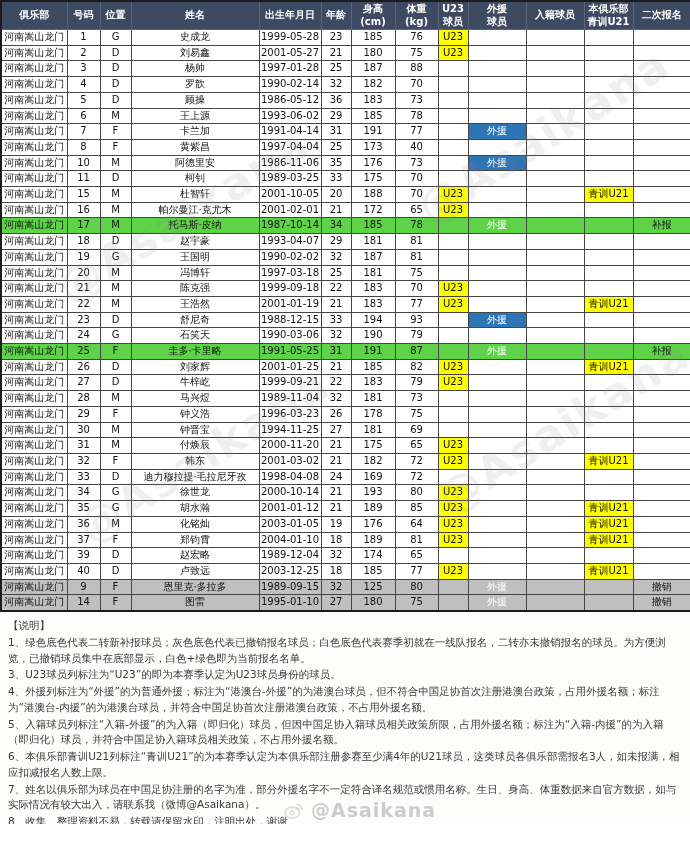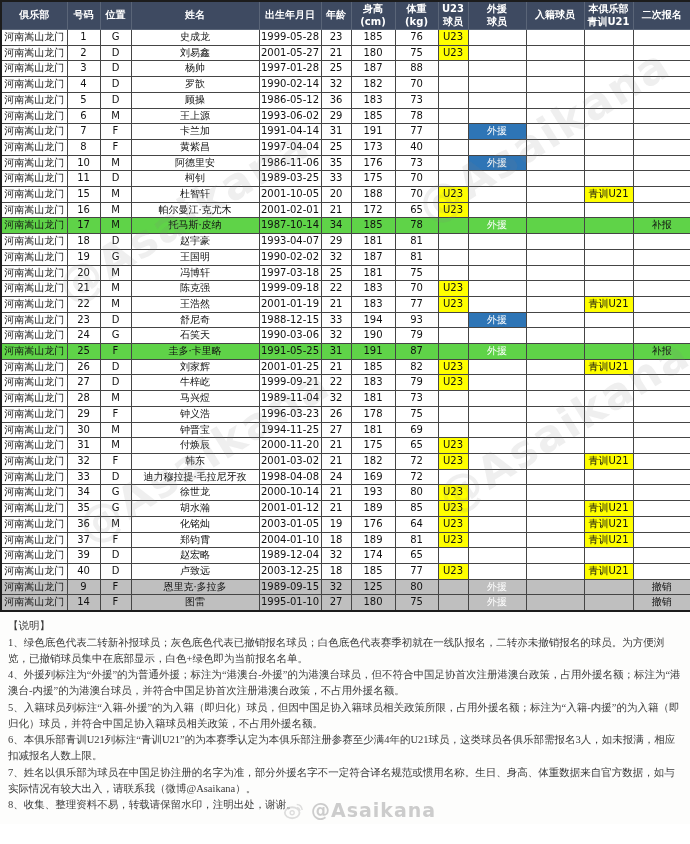--- a/index.html
+++ b/index.html
@@ -36,7 +36,7 @@
     padding:4px 8px 0 8px;color:#3a3a3a;font-size:10.5px;line-height:1.5;
   }
   .notes .note-title{margin:2px 0 1px 0;}
-  .notes .note-item{margin:0 0 1px 0;font-family:Liberation Serif, serif;}
+  .notes .note-item{margin:0 0 1px 0;}
 
   .wm{
     position:absolute;pointer-events:none;

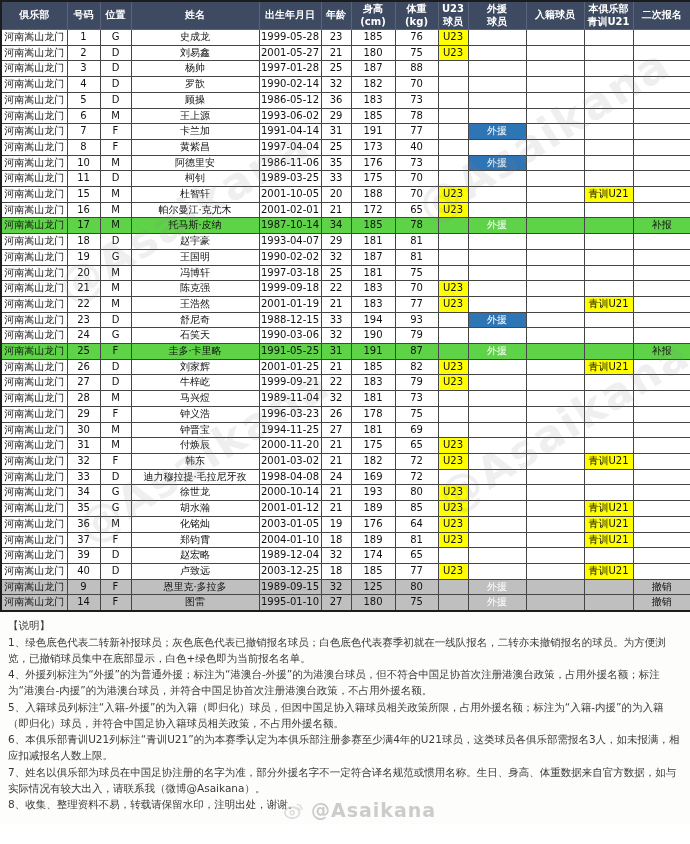--- a/index.html
+++ b/index.html
@@ -656,6 +656,7 @@
     <div class="note-title">【说明】</div>
     <div>
         <div class="note-item">1、绿色底色代表二转新补报球员；灰色底色代表已撤销报名球员；白色底色代表赛季初就在一线队报名，二转亦未撤销报名的球员。为方便浏览，已撤销球员集中在底部显示，白色+绿色即为当前报名名单。</div>
+        <div class="note-item">3、U23球员列标注为“U23”的即为本赛季认定为U23球员身份的球员。</div>
         <div class="note-item">4、外援列标注为“外援”的为普通外援；标注为“港澳台-外援”的为港澳台球员，但不符合中国足协首次注册港澳台政策，占用外援名额；标注为“港澳台-内援”的为港澳台球员，并符合中国足协首次注册港澳台政策，不占用外援名额。</div>
         <div class="note-item">5、入籍球员列标注“入籍-外援”的为入籍（即归化）球员，但因中国足协入籍球员相关政策所限，占用外援名额；标注为“入籍-内援”的为入籍（即归化）球员，并符合中国足协入籍球员相关政策，不占用外援名额。</div>
         <div class="note-item">6、本俱乐部青训U21列标注“青训U21”的为本赛季认定为本俱乐部注册参赛至少满4年的U21球员，这类球员各俱乐部需报名3人，如未报满，相应扣减报名人数上限。</div>

